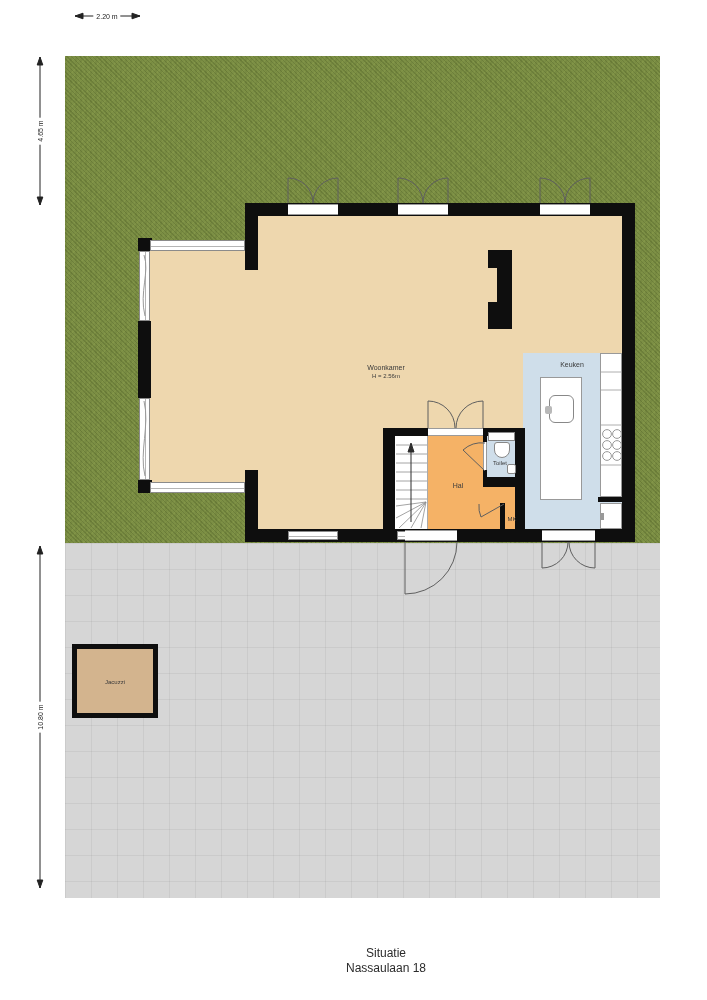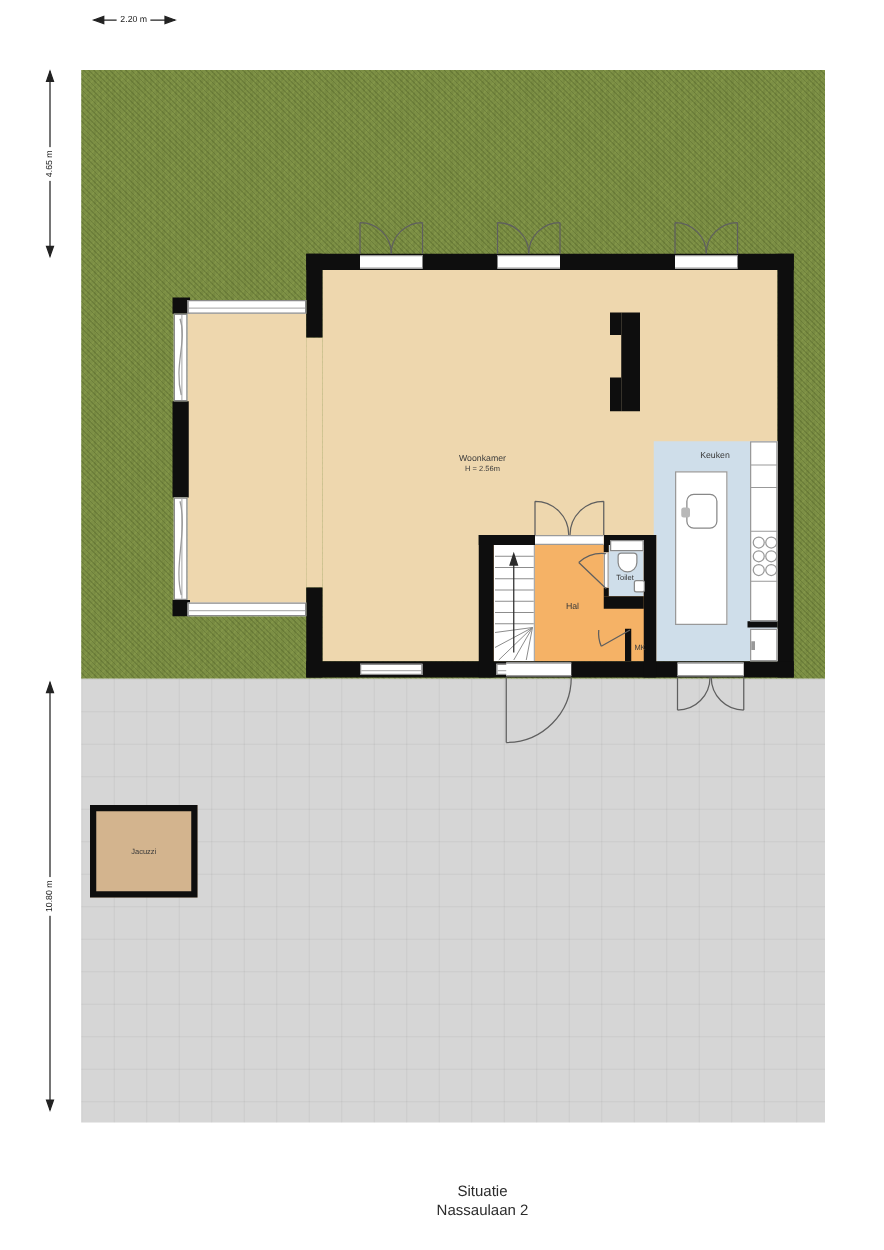--- a/index.html
+++ b/index.html
@@ -180,7 +180,7 @@
 
   <div class="abs title" style="left:246px;top:946px;width:280px;">
     <div>Situatie</div>
-    <div>Nassaulaan 2</div>
+    <div>Nassaulaan 18</div>
   </div>
 
 </div>

